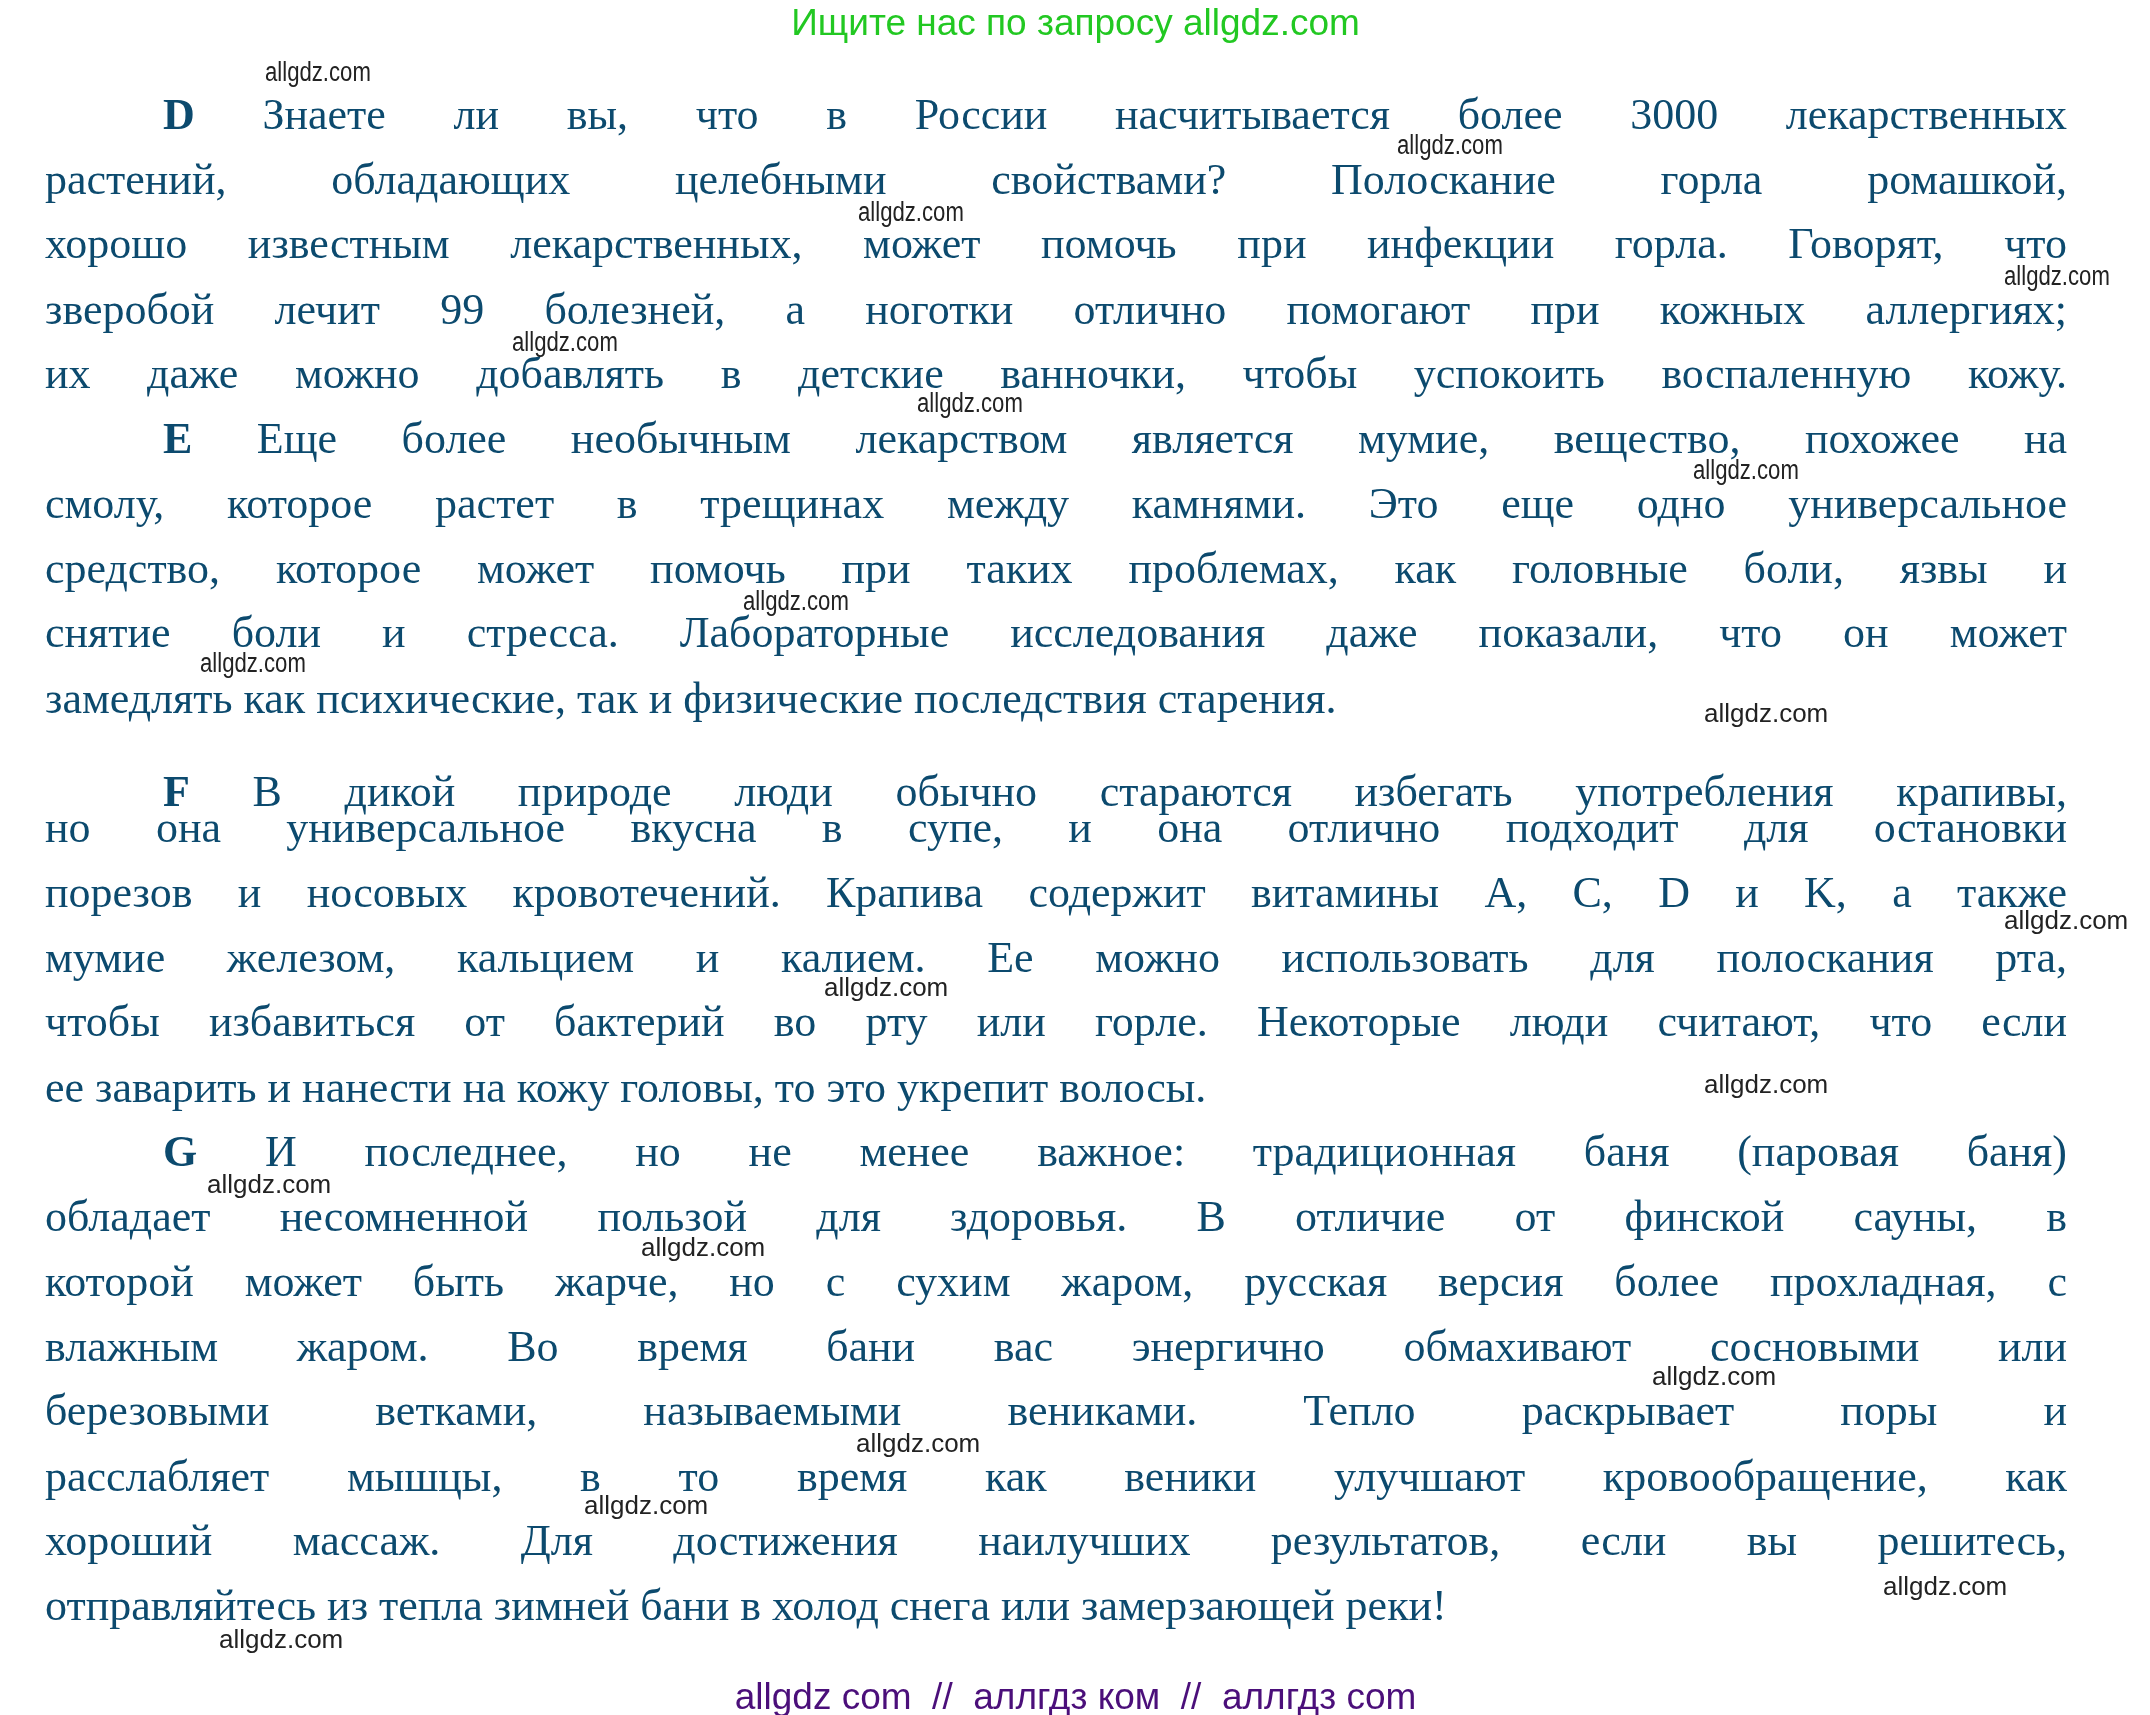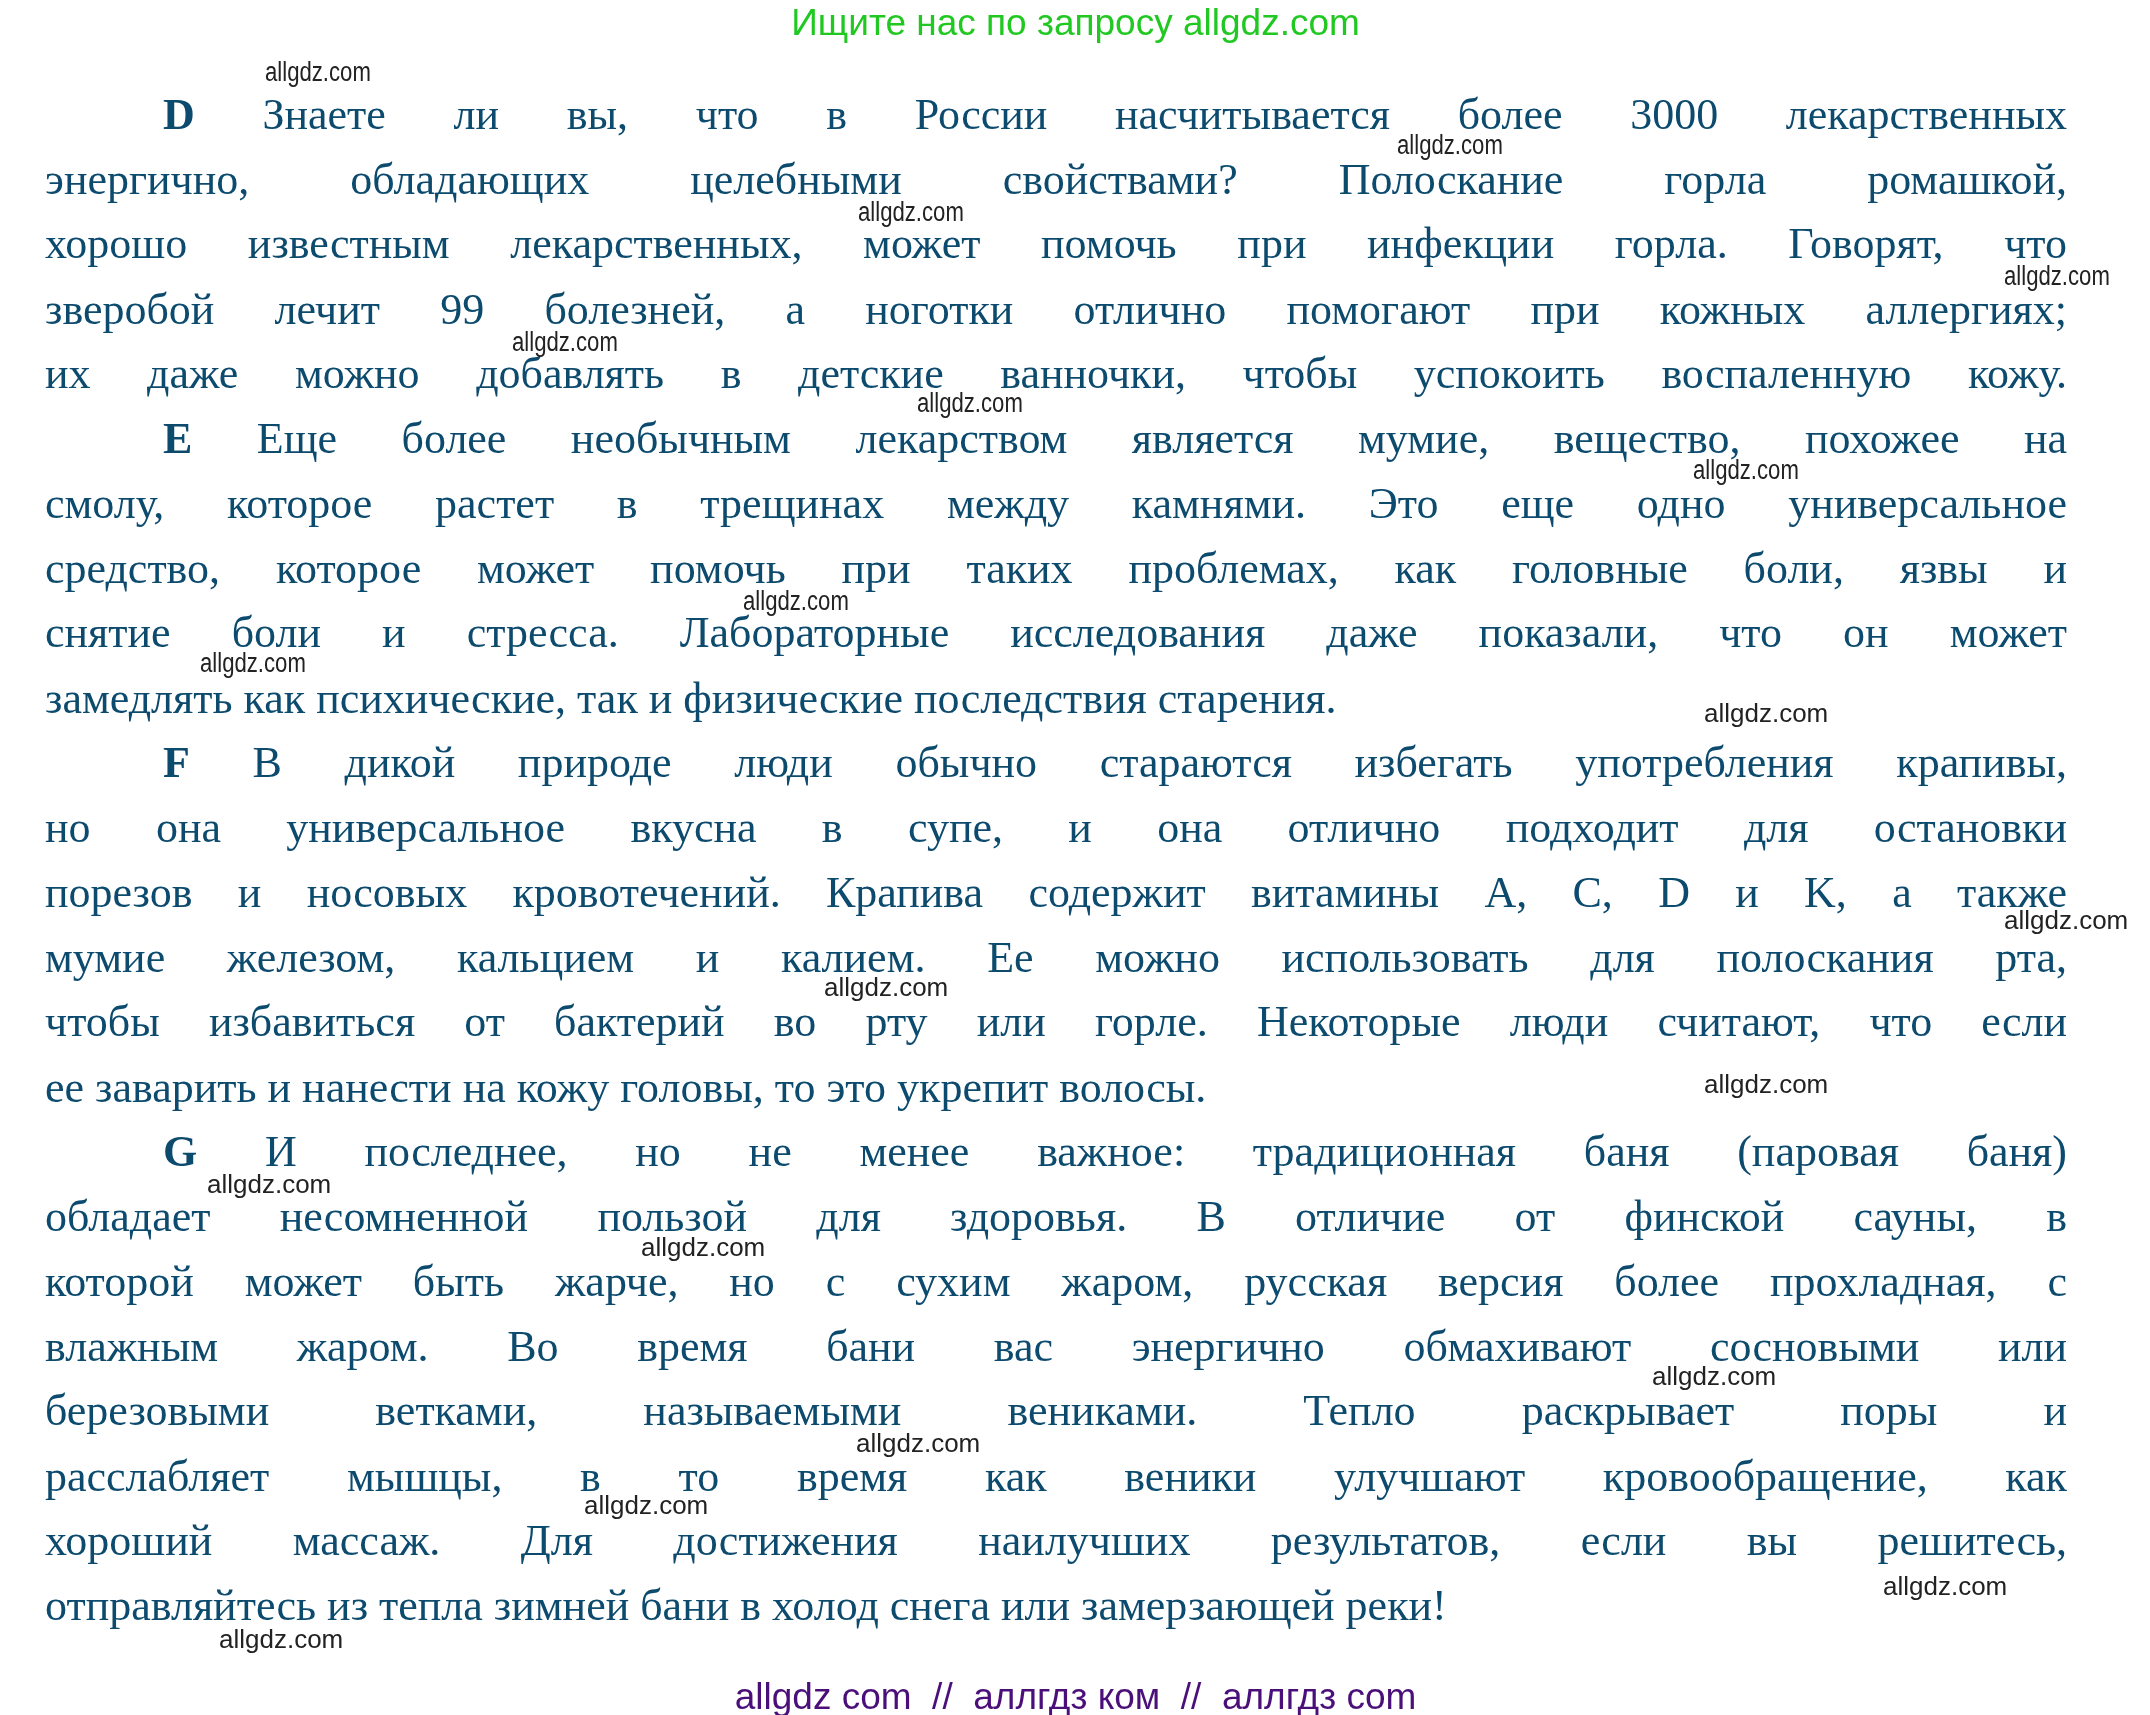--- a/index.html
+++ b/index.html
@@ -26,7 +26,7 @@
 <div class="page">
 
   <div class="line indent" style="top:86px"><span class="letter">D</span> <span>Знаете ли вы, что в России насчитывается более 3000 лекарственных</span></div>
-  <div class="line" style="top:151px">энергично, обладающих целебными свойствами? Полоскание горла ромашкой,</div>
+  <div class="line" style="top:151px">растений, обладающих целебными свойствами? Полоскание горла ромашкой,</div>
   <div class="line" style="top:215px">хорошо известным лекарственных, может помочь при инфекции горла. Говорят, что</div>
   <div class="line" style="top:281px">зверобой лечит 99 болезней, а ноготки отлично помогают при кожных аллергиях;</div>
   <div class="line" style="top:345px">их даже можно добавлять в детские ванночки, чтобы успокоить воспаленную кожу.</div>

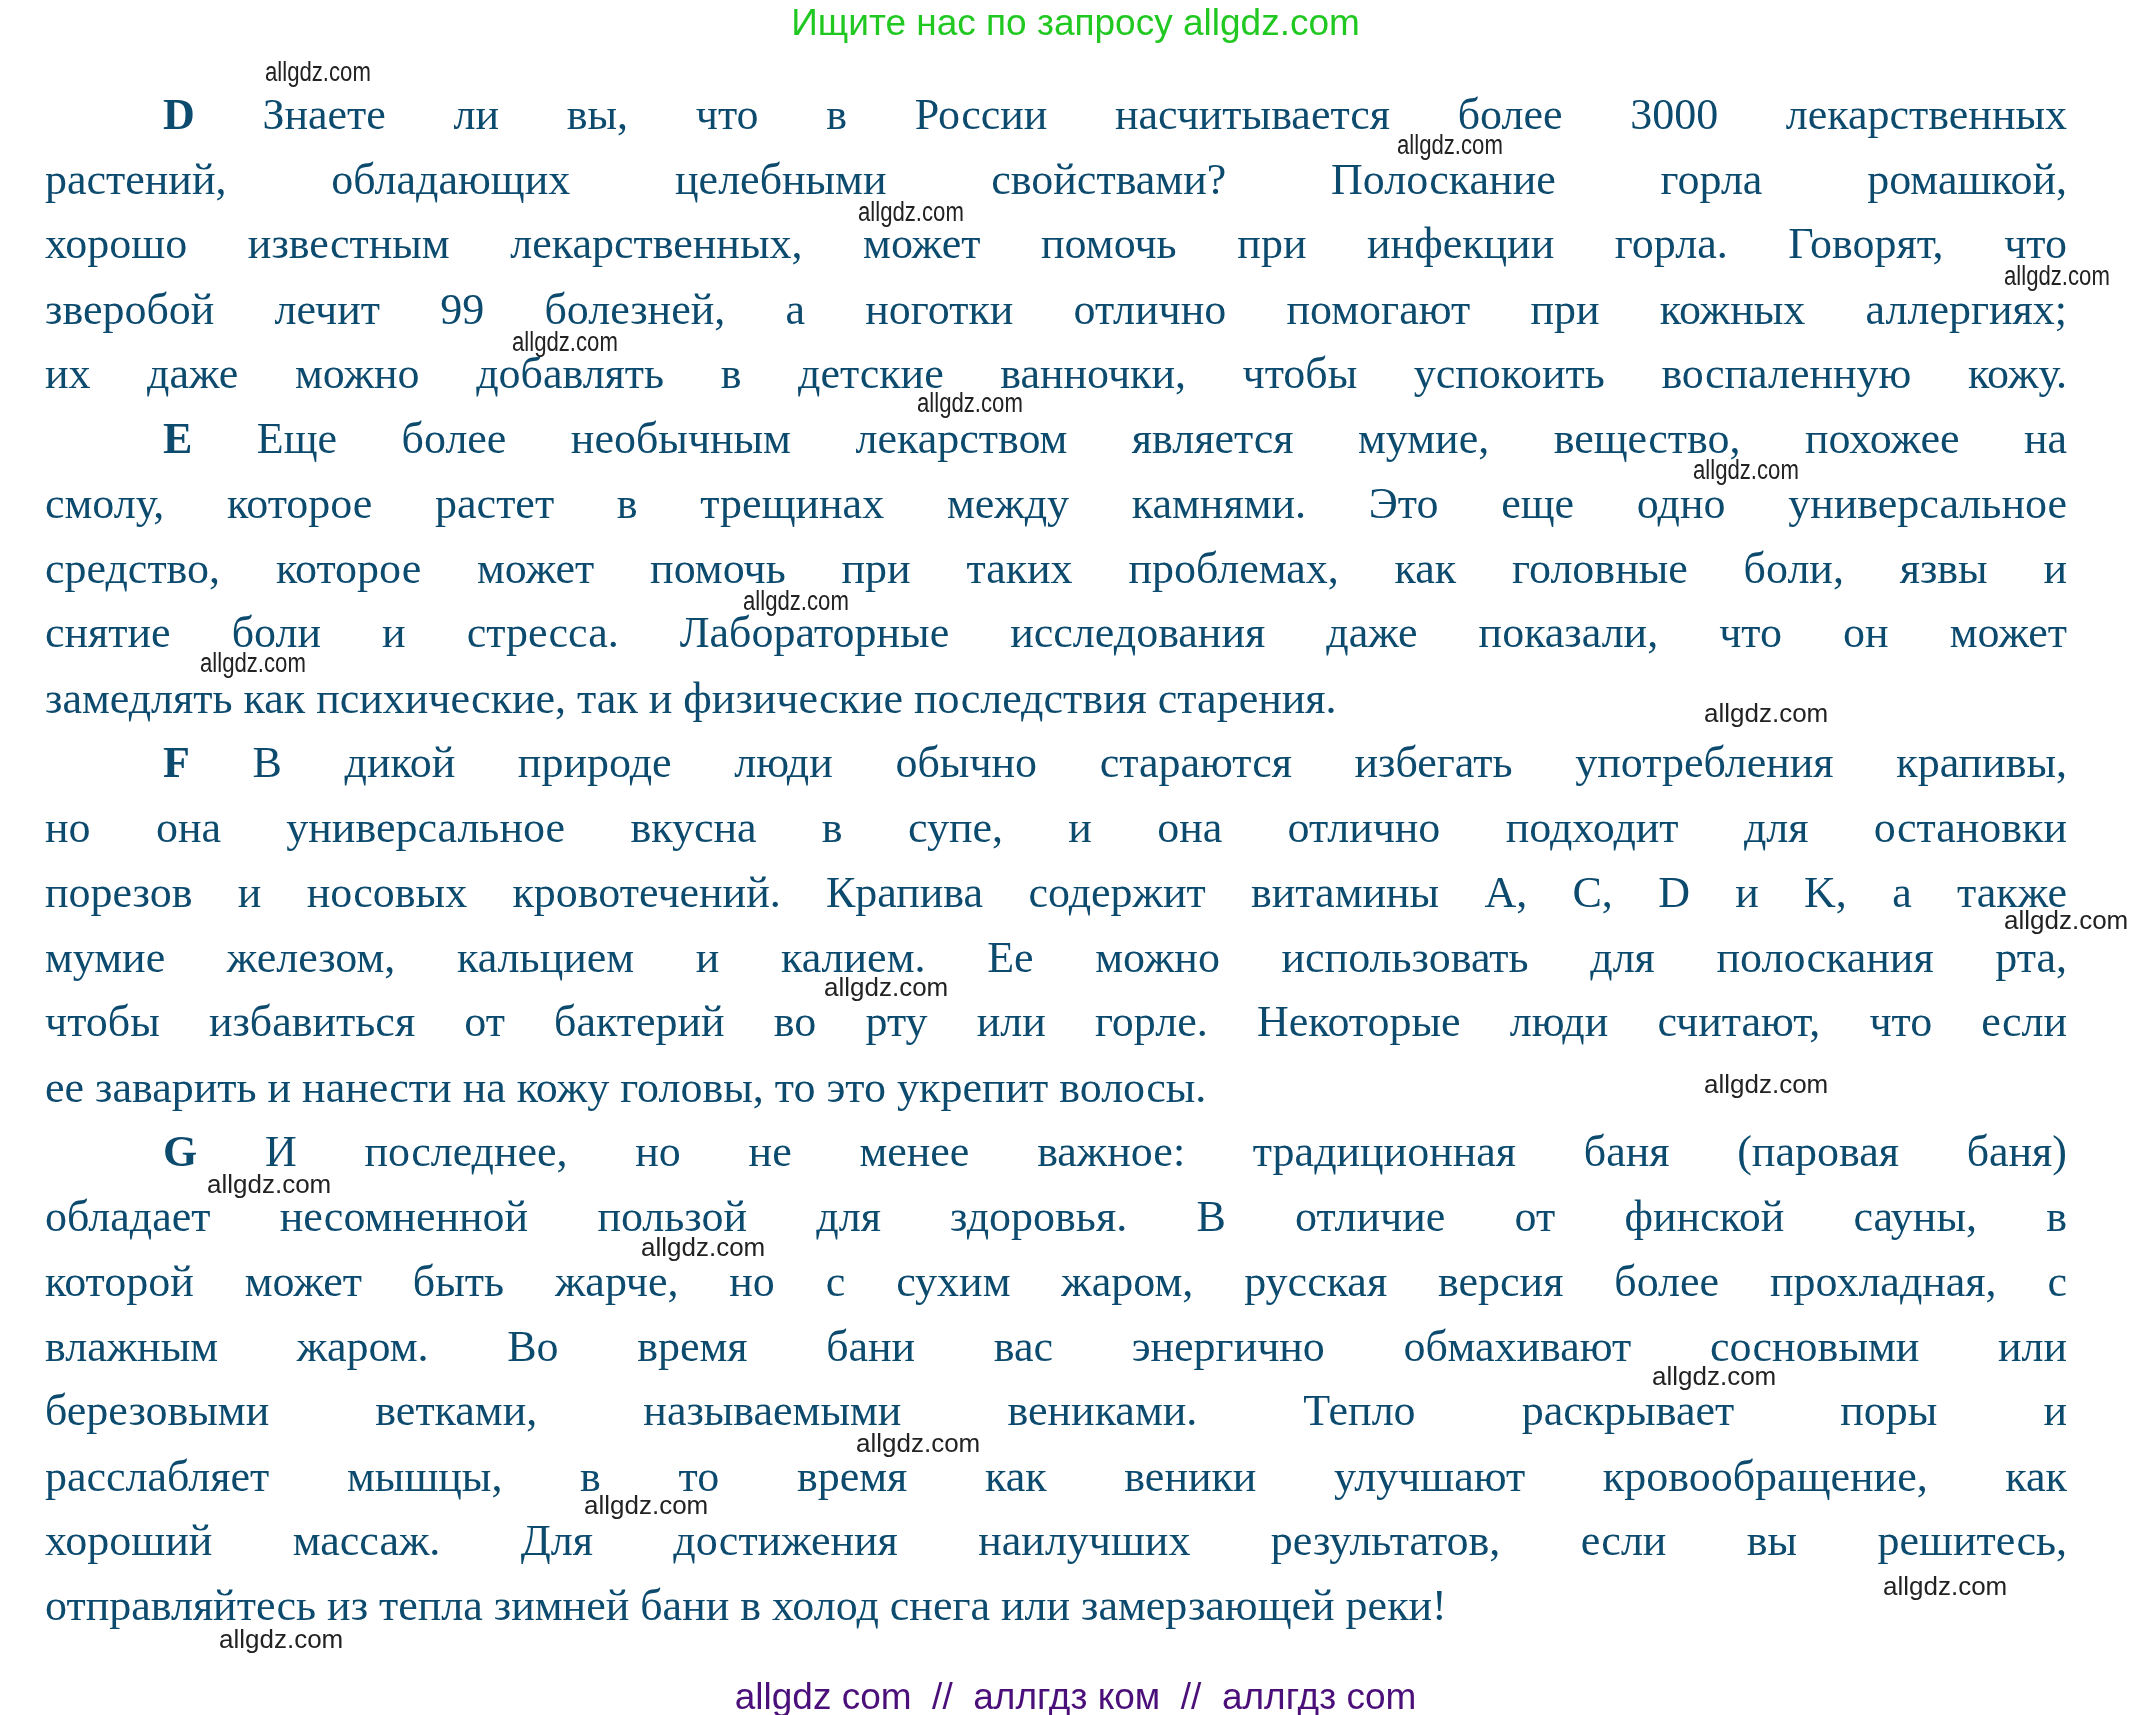--- a/index.html
+++ b/index.html
@@ -37,7 +37,7 @@
   <div class="line" style="top:604px">снятие боли и стресса. Лабораторные исследования даже показали, что он может</div>
   <div class="line last" style="top:670px">замедлять как психические, так и физические последствия старения.</div>
 
-  <div class="line indent" style="top:734px"><span class="letter">F</span> <span>В дикой природе люди обычно стараются избегать употребления крапивы,</span></div>
+  <div class="line indent" style="top:763px"><span class="letter">F</span> <span>В дикой природе люди обычно стараются избегать употребления крапивы,</span></div>
   <div class="line" style="top:799px">но она универсальное вкусна в супе, и она отлично подходит для остановки</div>
   <div class="line" style="top:864px">порезов и носовых кровотечений. Крапива содержит витамины A, C, D и K, а также</div>
   <div class="line" style="top:929px">мумие железом, кальцием и калием. Ее можно использовать для полоскания рта,</div>

